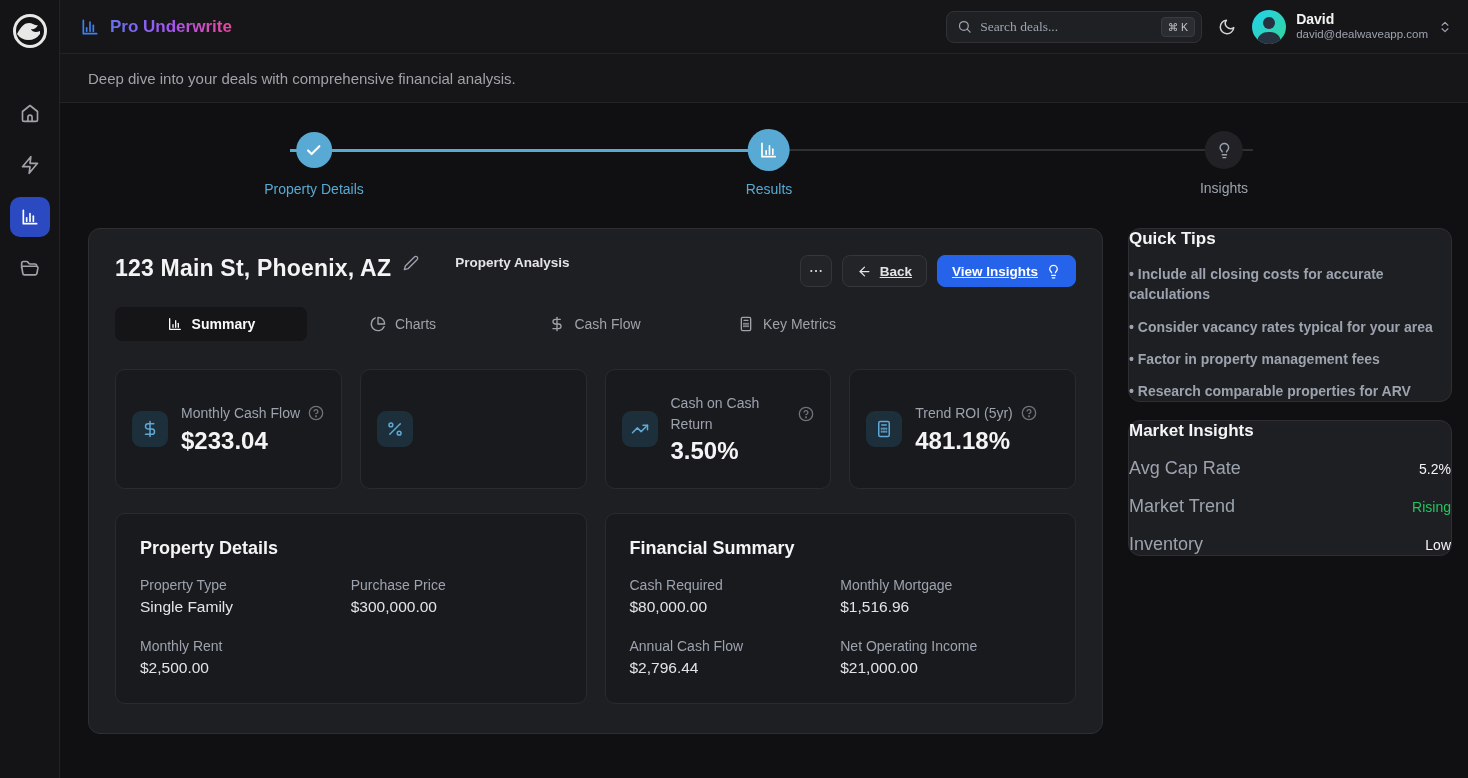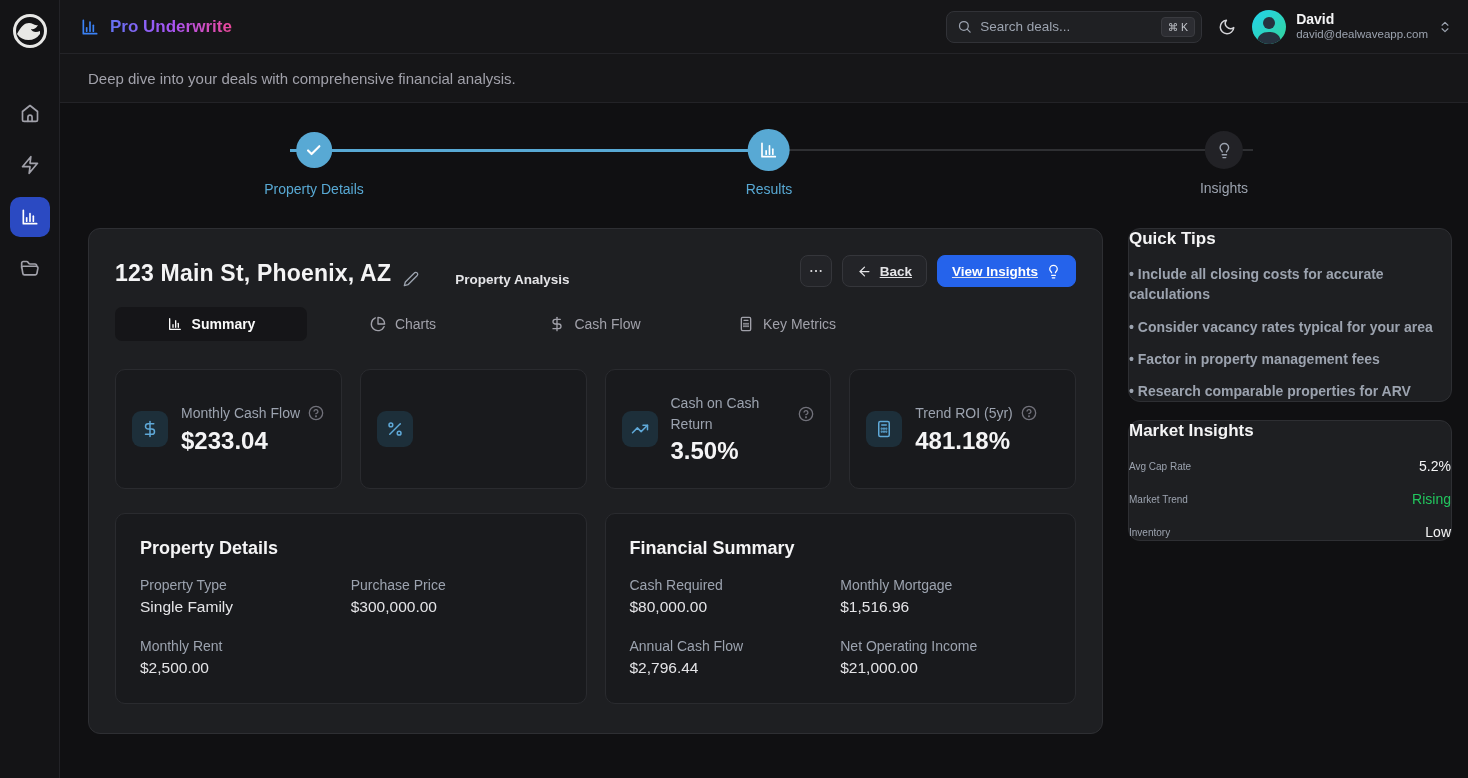--- a/index.html
+++ b/index.html
@@ -55,7 +55,7 @@
   }
   .searchbox input {
     flex:1; background:transparent; border:none; outline:none;
-    color:#d4d4d8; font-size:13.5px; font-family:Liberation Sans, sans-serif; min-width:0;
+    color:#d4d4d8; font-size:13.5px; font-family:Liberation Serif, serif; min-width:0;
   }
   .searchbox input::placeholder { color:#9ca3af; }
   .kbd {

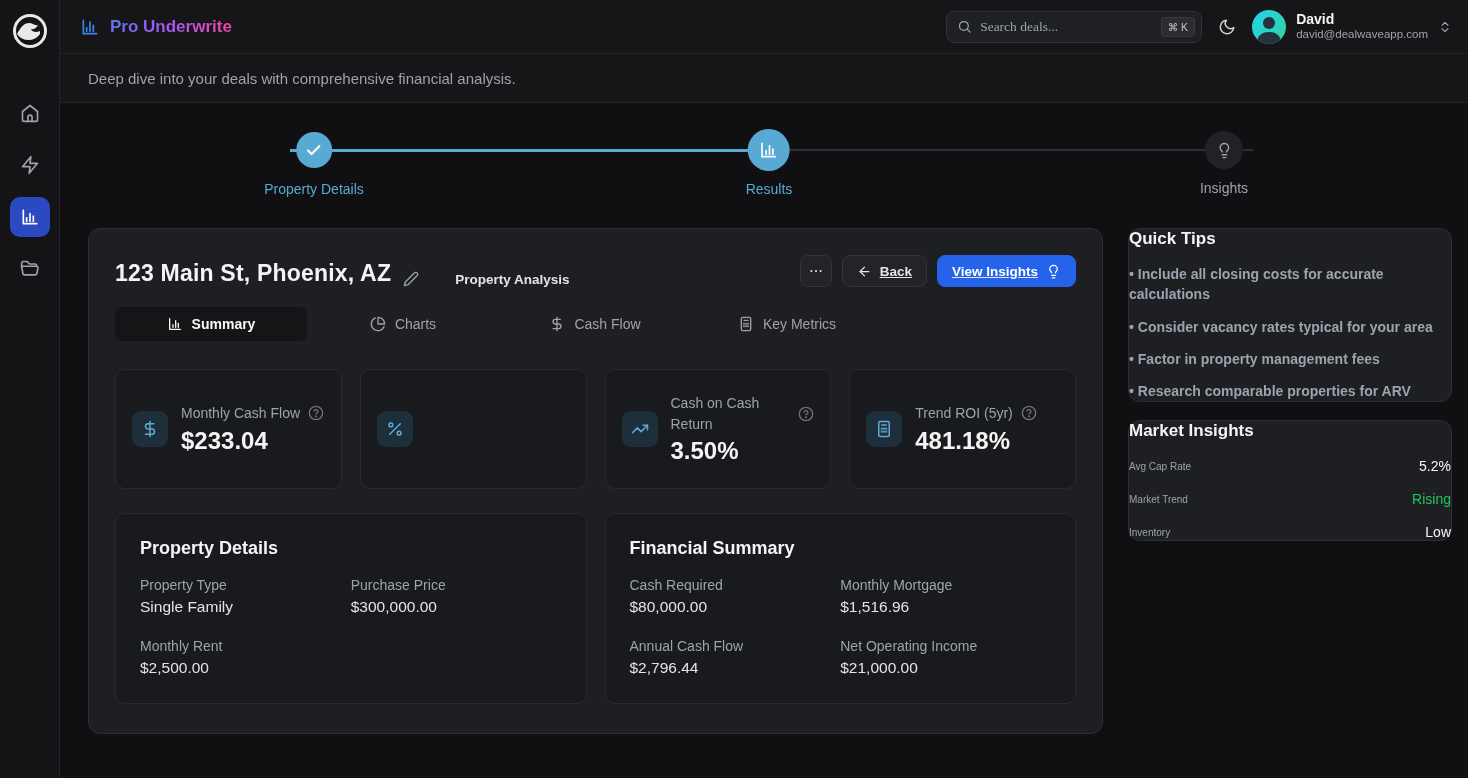--- a/index.html
+++ b/index.html
@@ -116,7 +116,7 @@
   }
   .analysis-card { width:1015px; min-height:506px; padding:26px 26px 24px 26px; }
 
-  .card-head { display:flex; align-items:flex-end; }
+  .card-head { display:flex; align-items:flex-start; }
   .deal-title { font-size:23px; font-weight:700; color:#f4f4f5; letter-spacing:.2px; }
   .edit-icon { color:#9ca3af; margin-left:12px; cursor:pointer; }
   .deal-badge { font-size:13.5px; font-weight:600; color:#e4e4e7; margin-left:36px; }

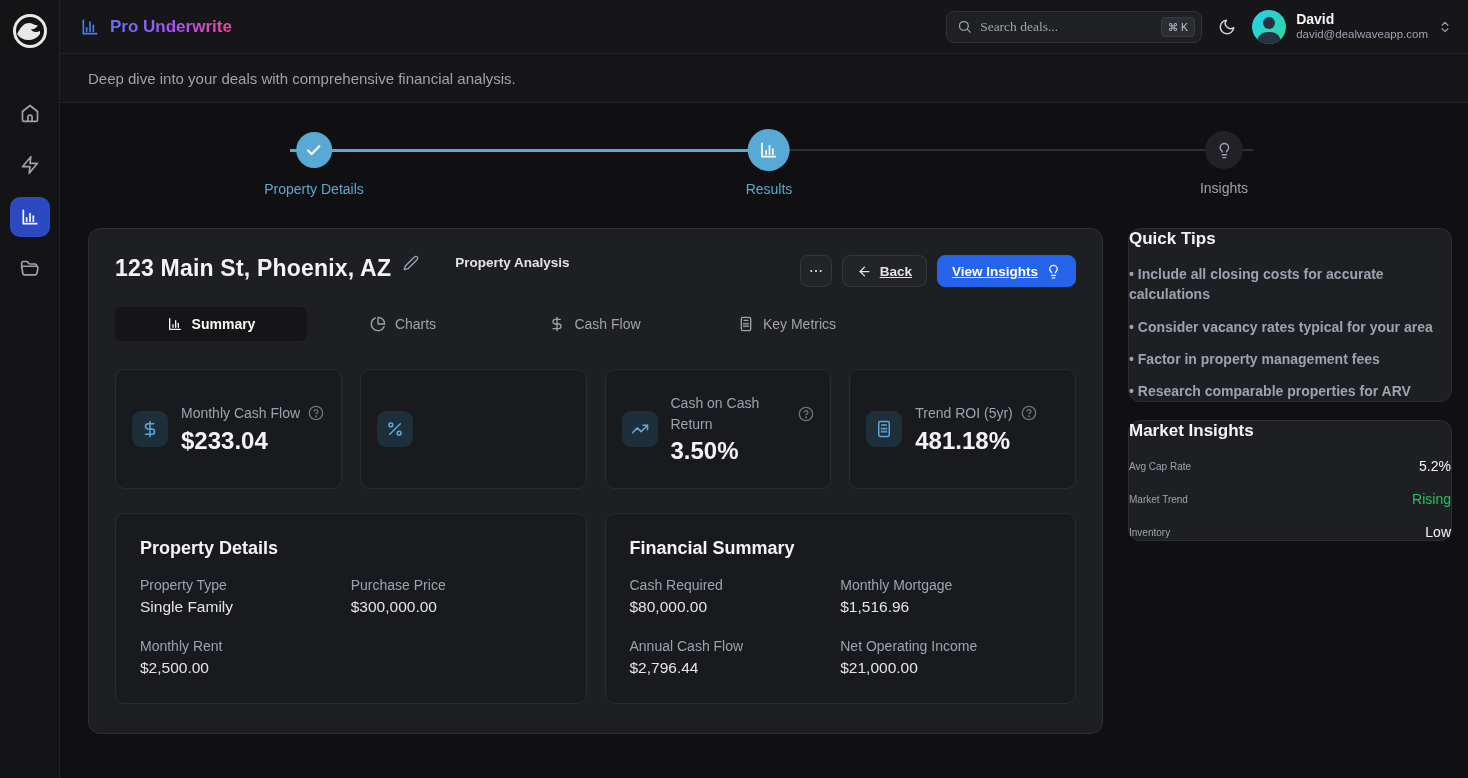--- a/index.html
+++ b/index.html
@@ -176,7 +176,7 @@
   .tip:last-child { margin-bottom:0; }
   .mi-rows { margin-top:6px; }
   .mi-row { display:flex; align-items:center; justify-content:space-between; margin-top:17px; }
-  .mi-label { font-size:10px; color:#9ca3af; }
+  .mi-label { font-size:18px; color:#9ca3af; }
   .mi-value { font-size:14px; font-weight:400; color:#f4f4f5; }
   .mi-value.green { color:#22c55e; }
 </style>

